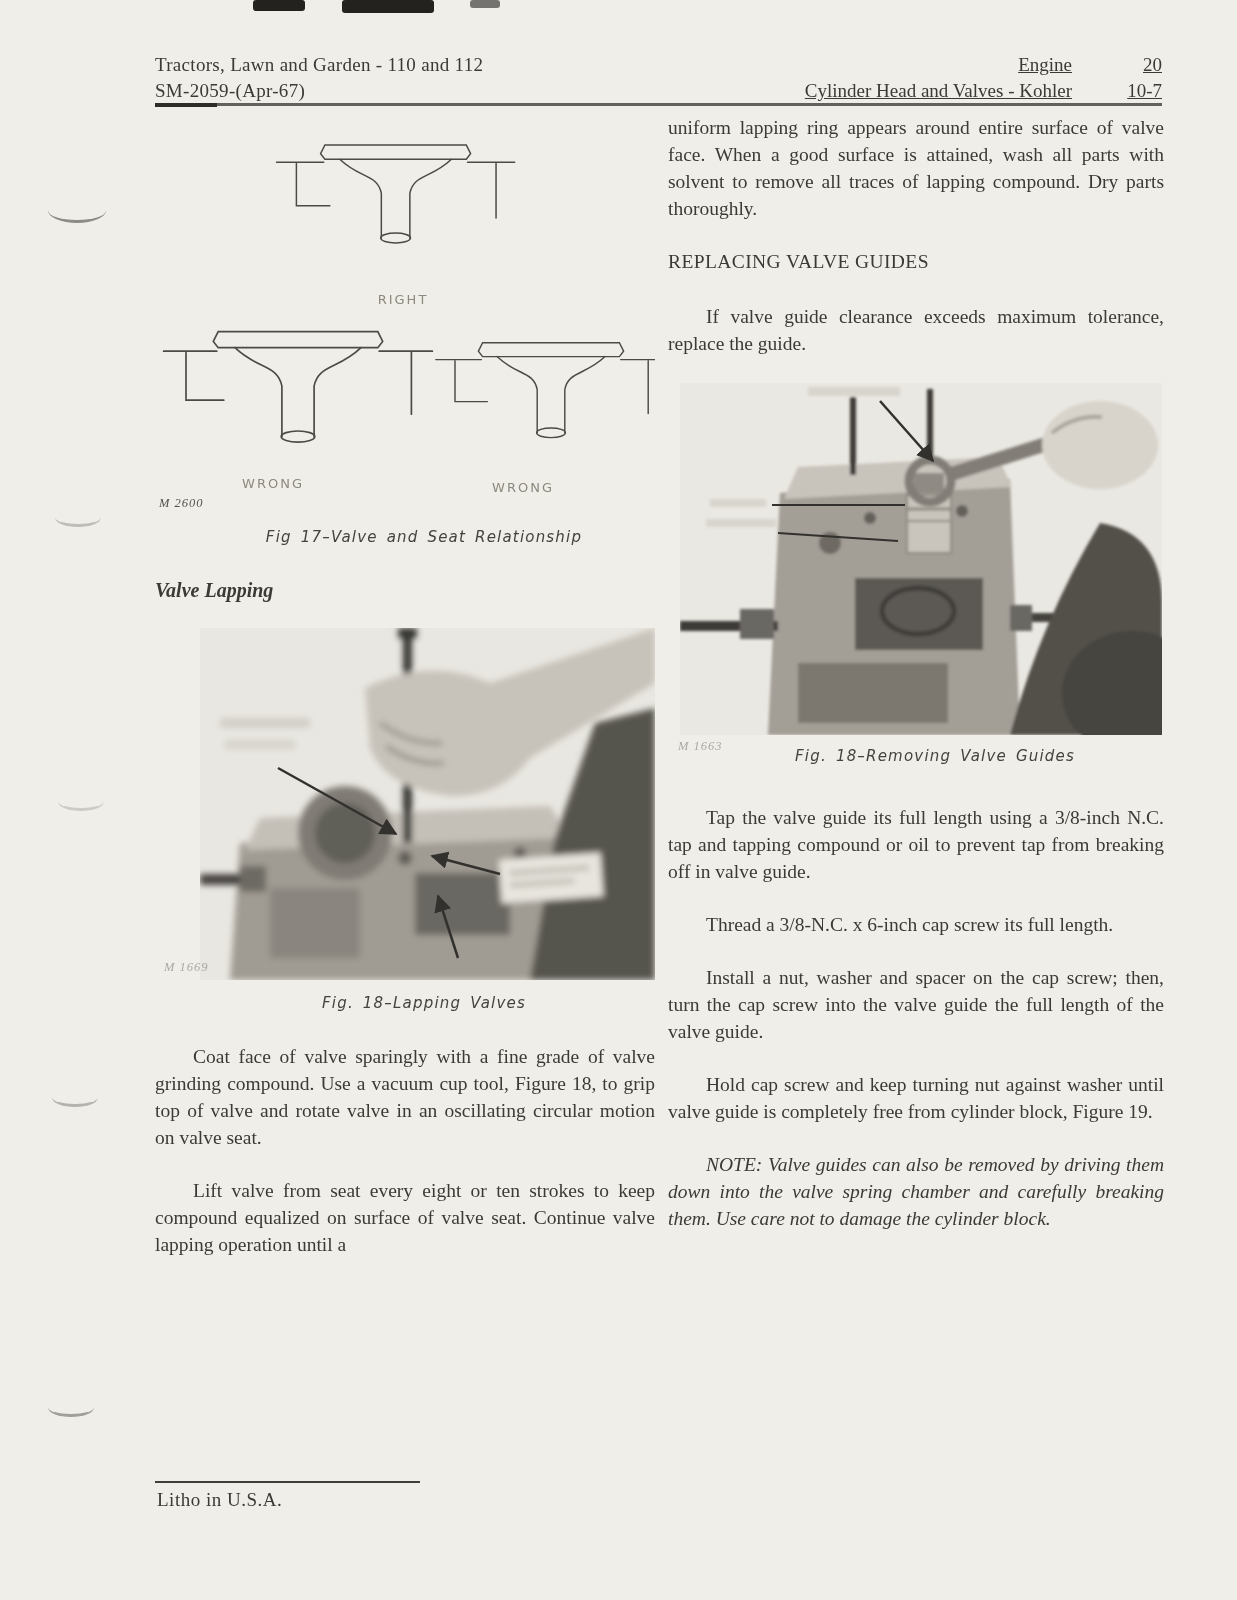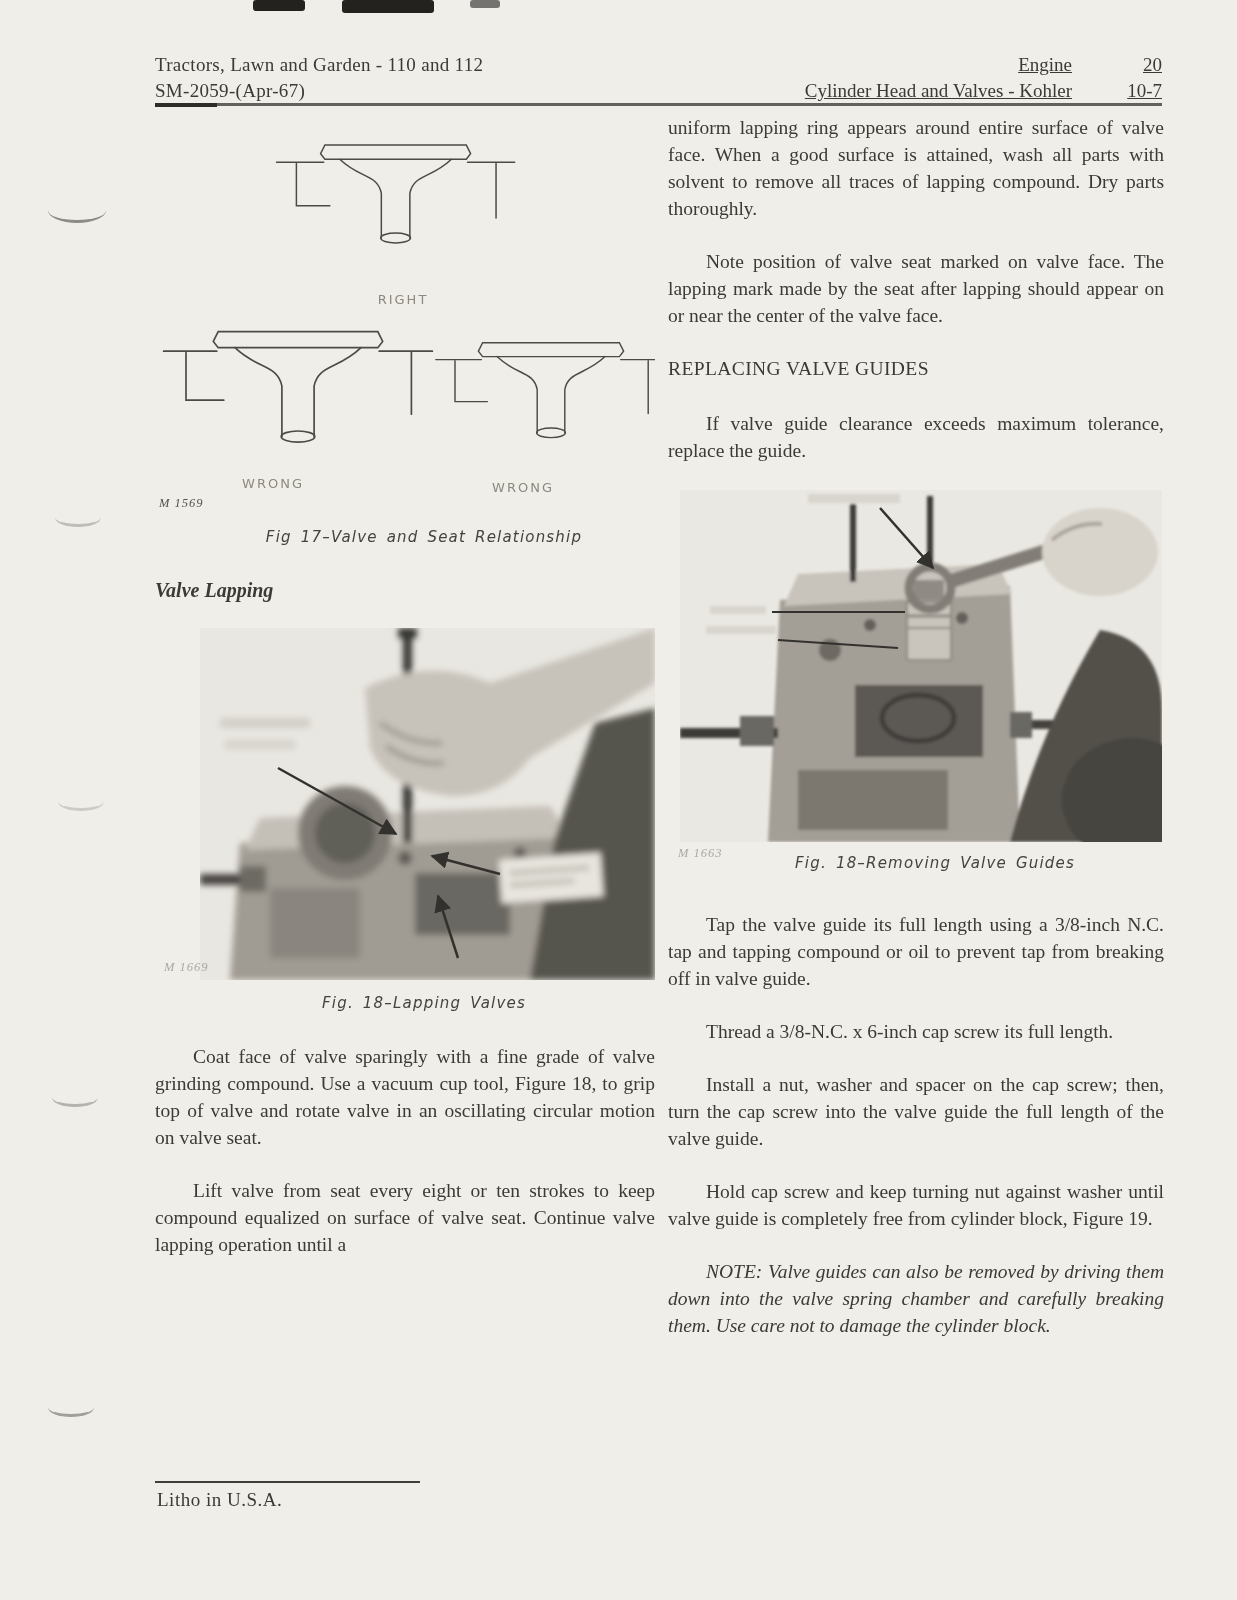--- a/index.html
+++ b/index.html
@@ -209,7 +209,6 @@
   <div class="col col-right">
 
     <p class="noindent">uniform lapping ring appears around entire surface of valve face. When a good surface is attained, wash all parts with solvent to remove all traces of lapping compound. Dry parts thoroughly.</p>
-    <p>Note position of valve seat marked on valve face. The lapping mark made by the seat after lapping should appear on or near the center of the valve face.</p>
 
     <h2 class="sect-head">REPLACING VALVE GUIDES</h2>
 

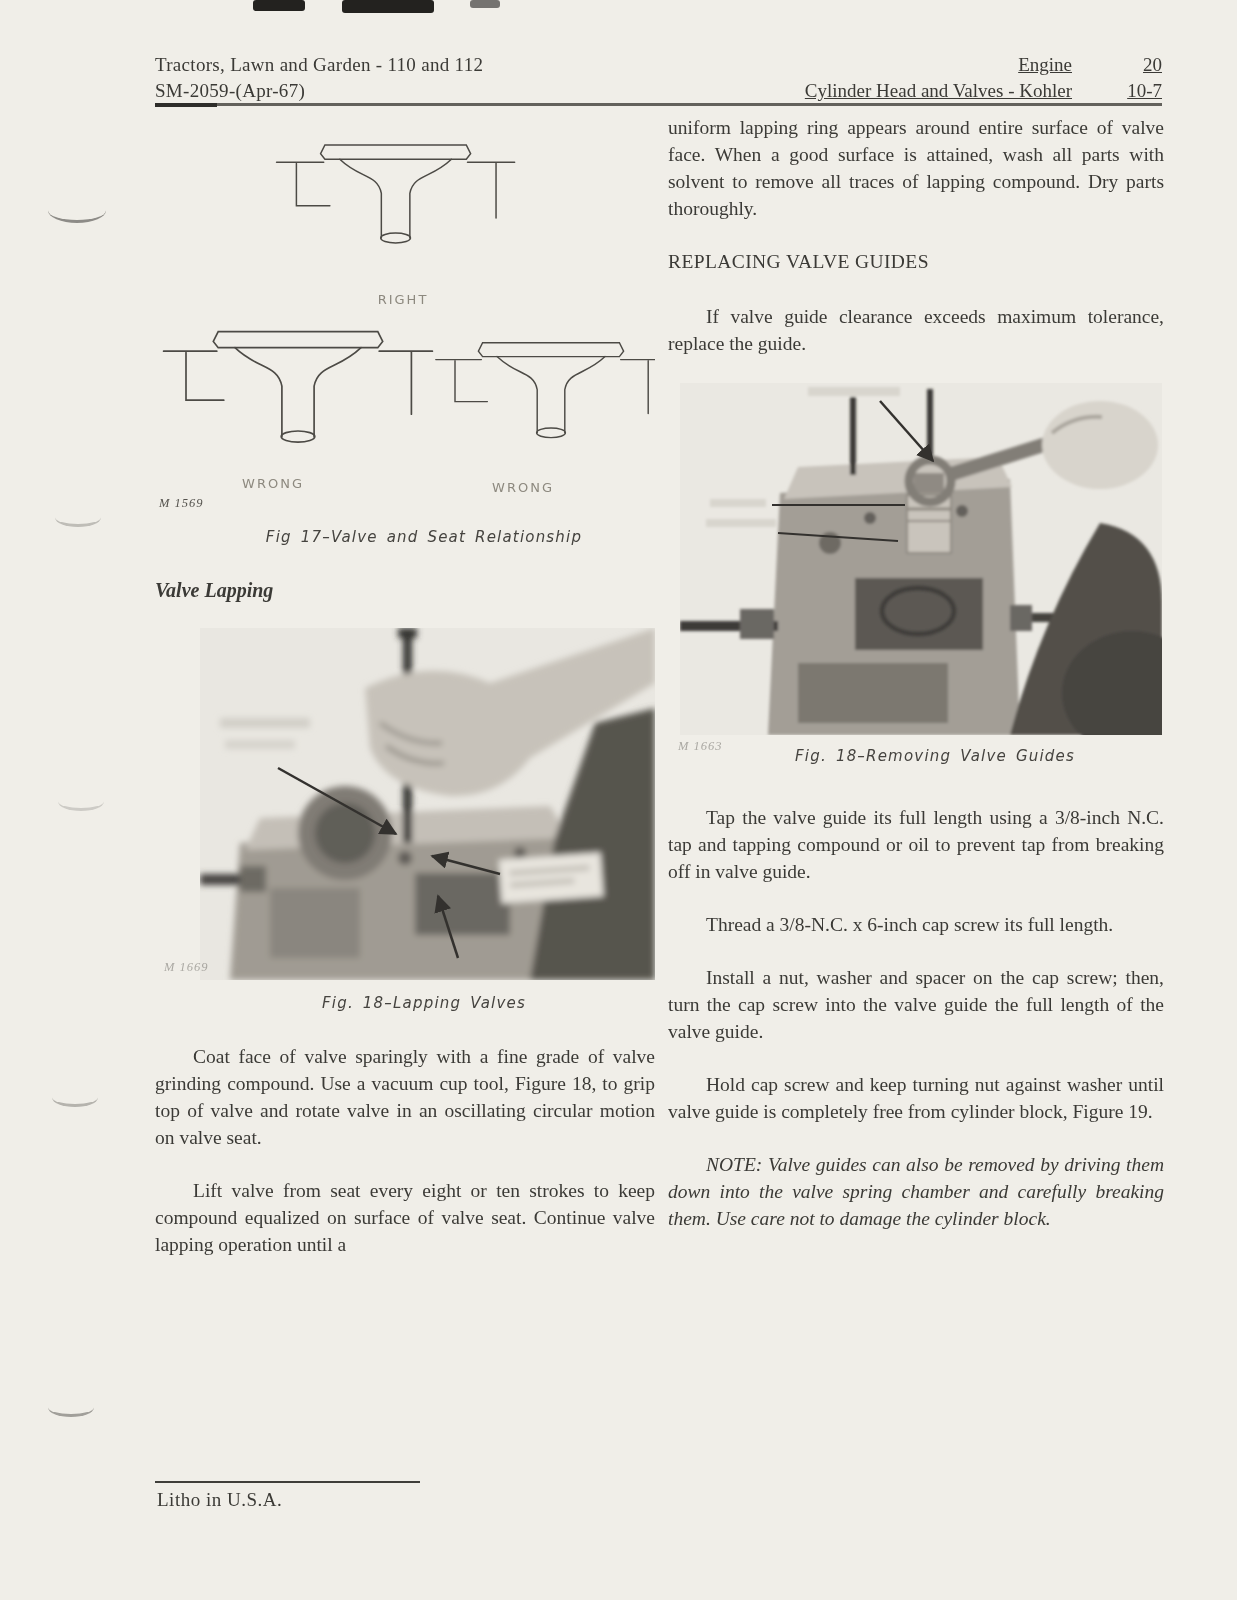--- a/index.html
+++ b/index.html
@@ -151,7 +151,7 @@
       <span class="fig-label" style="left:248px;top:168px;">RIGHT</span>
       <span class="fig-label" style="left:118px;top:352px;">WRONG</span>
       <span class="fig-label" style="left:368px;top:356px;">WRONG</span>
-      <span class="photo-id" style="left:4px;top:372px;">M 1569</span>
+      <span class="photo-id" style="left:4px;top:372px;">M 2600</span>
     </div>
     <p class="fig-caption">Fig 17–Valve and Seat Relationship</p>
 

